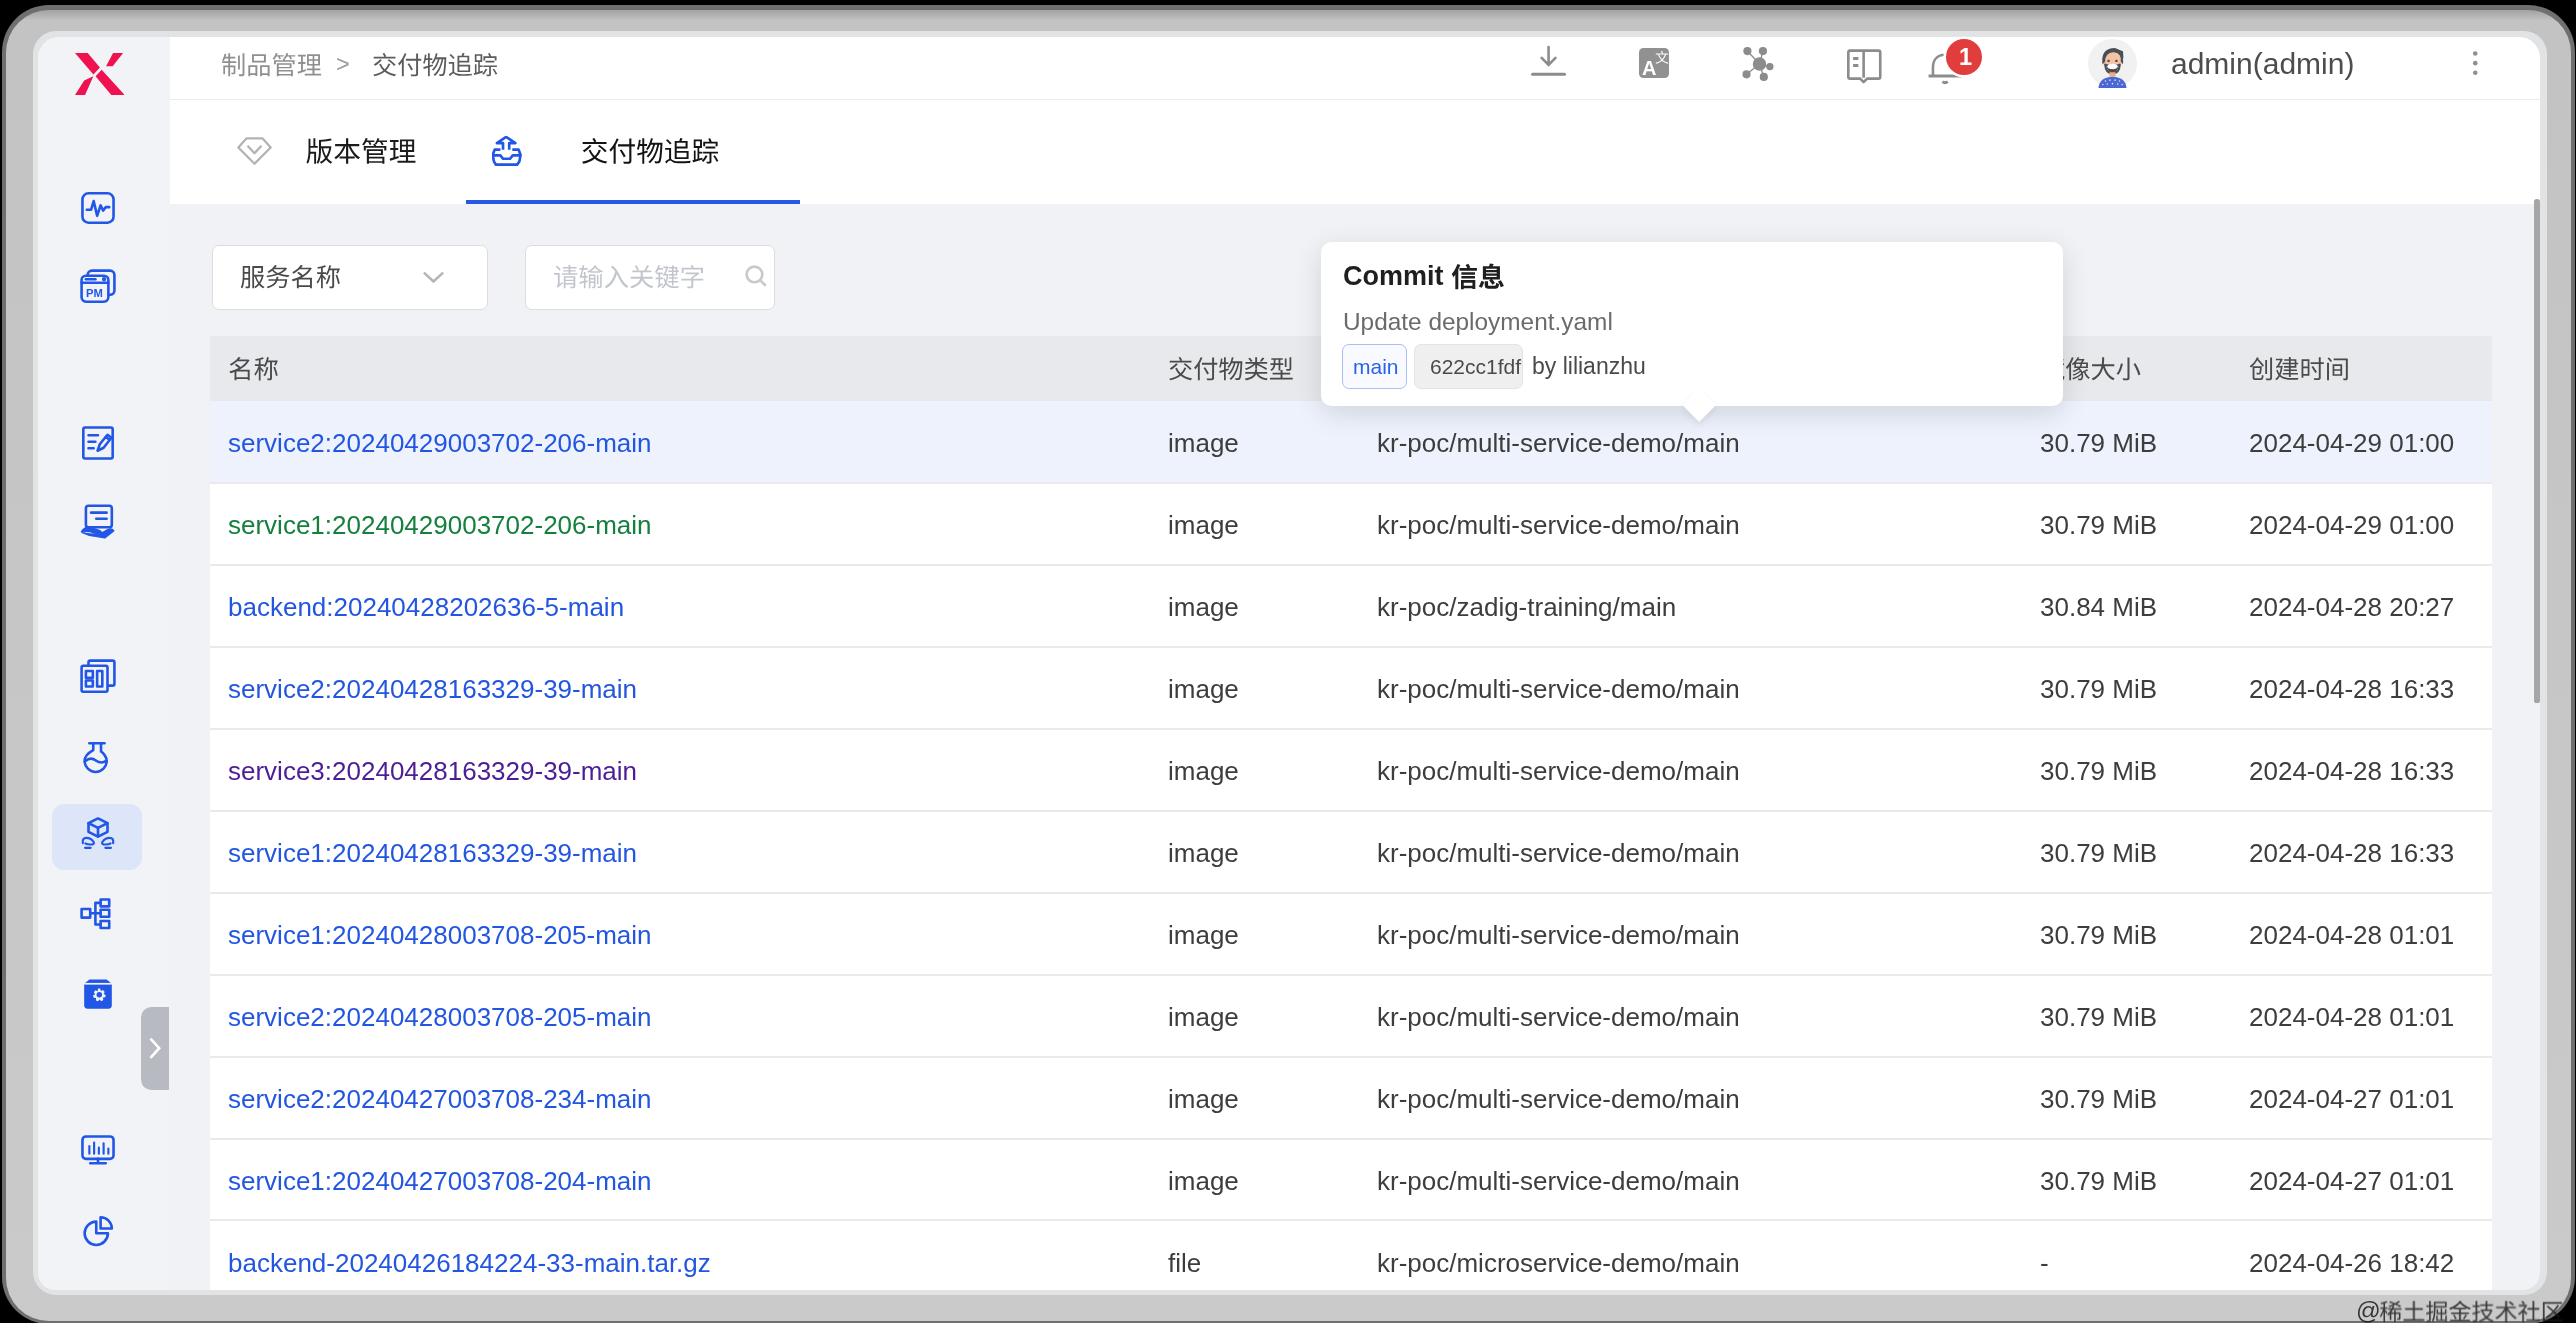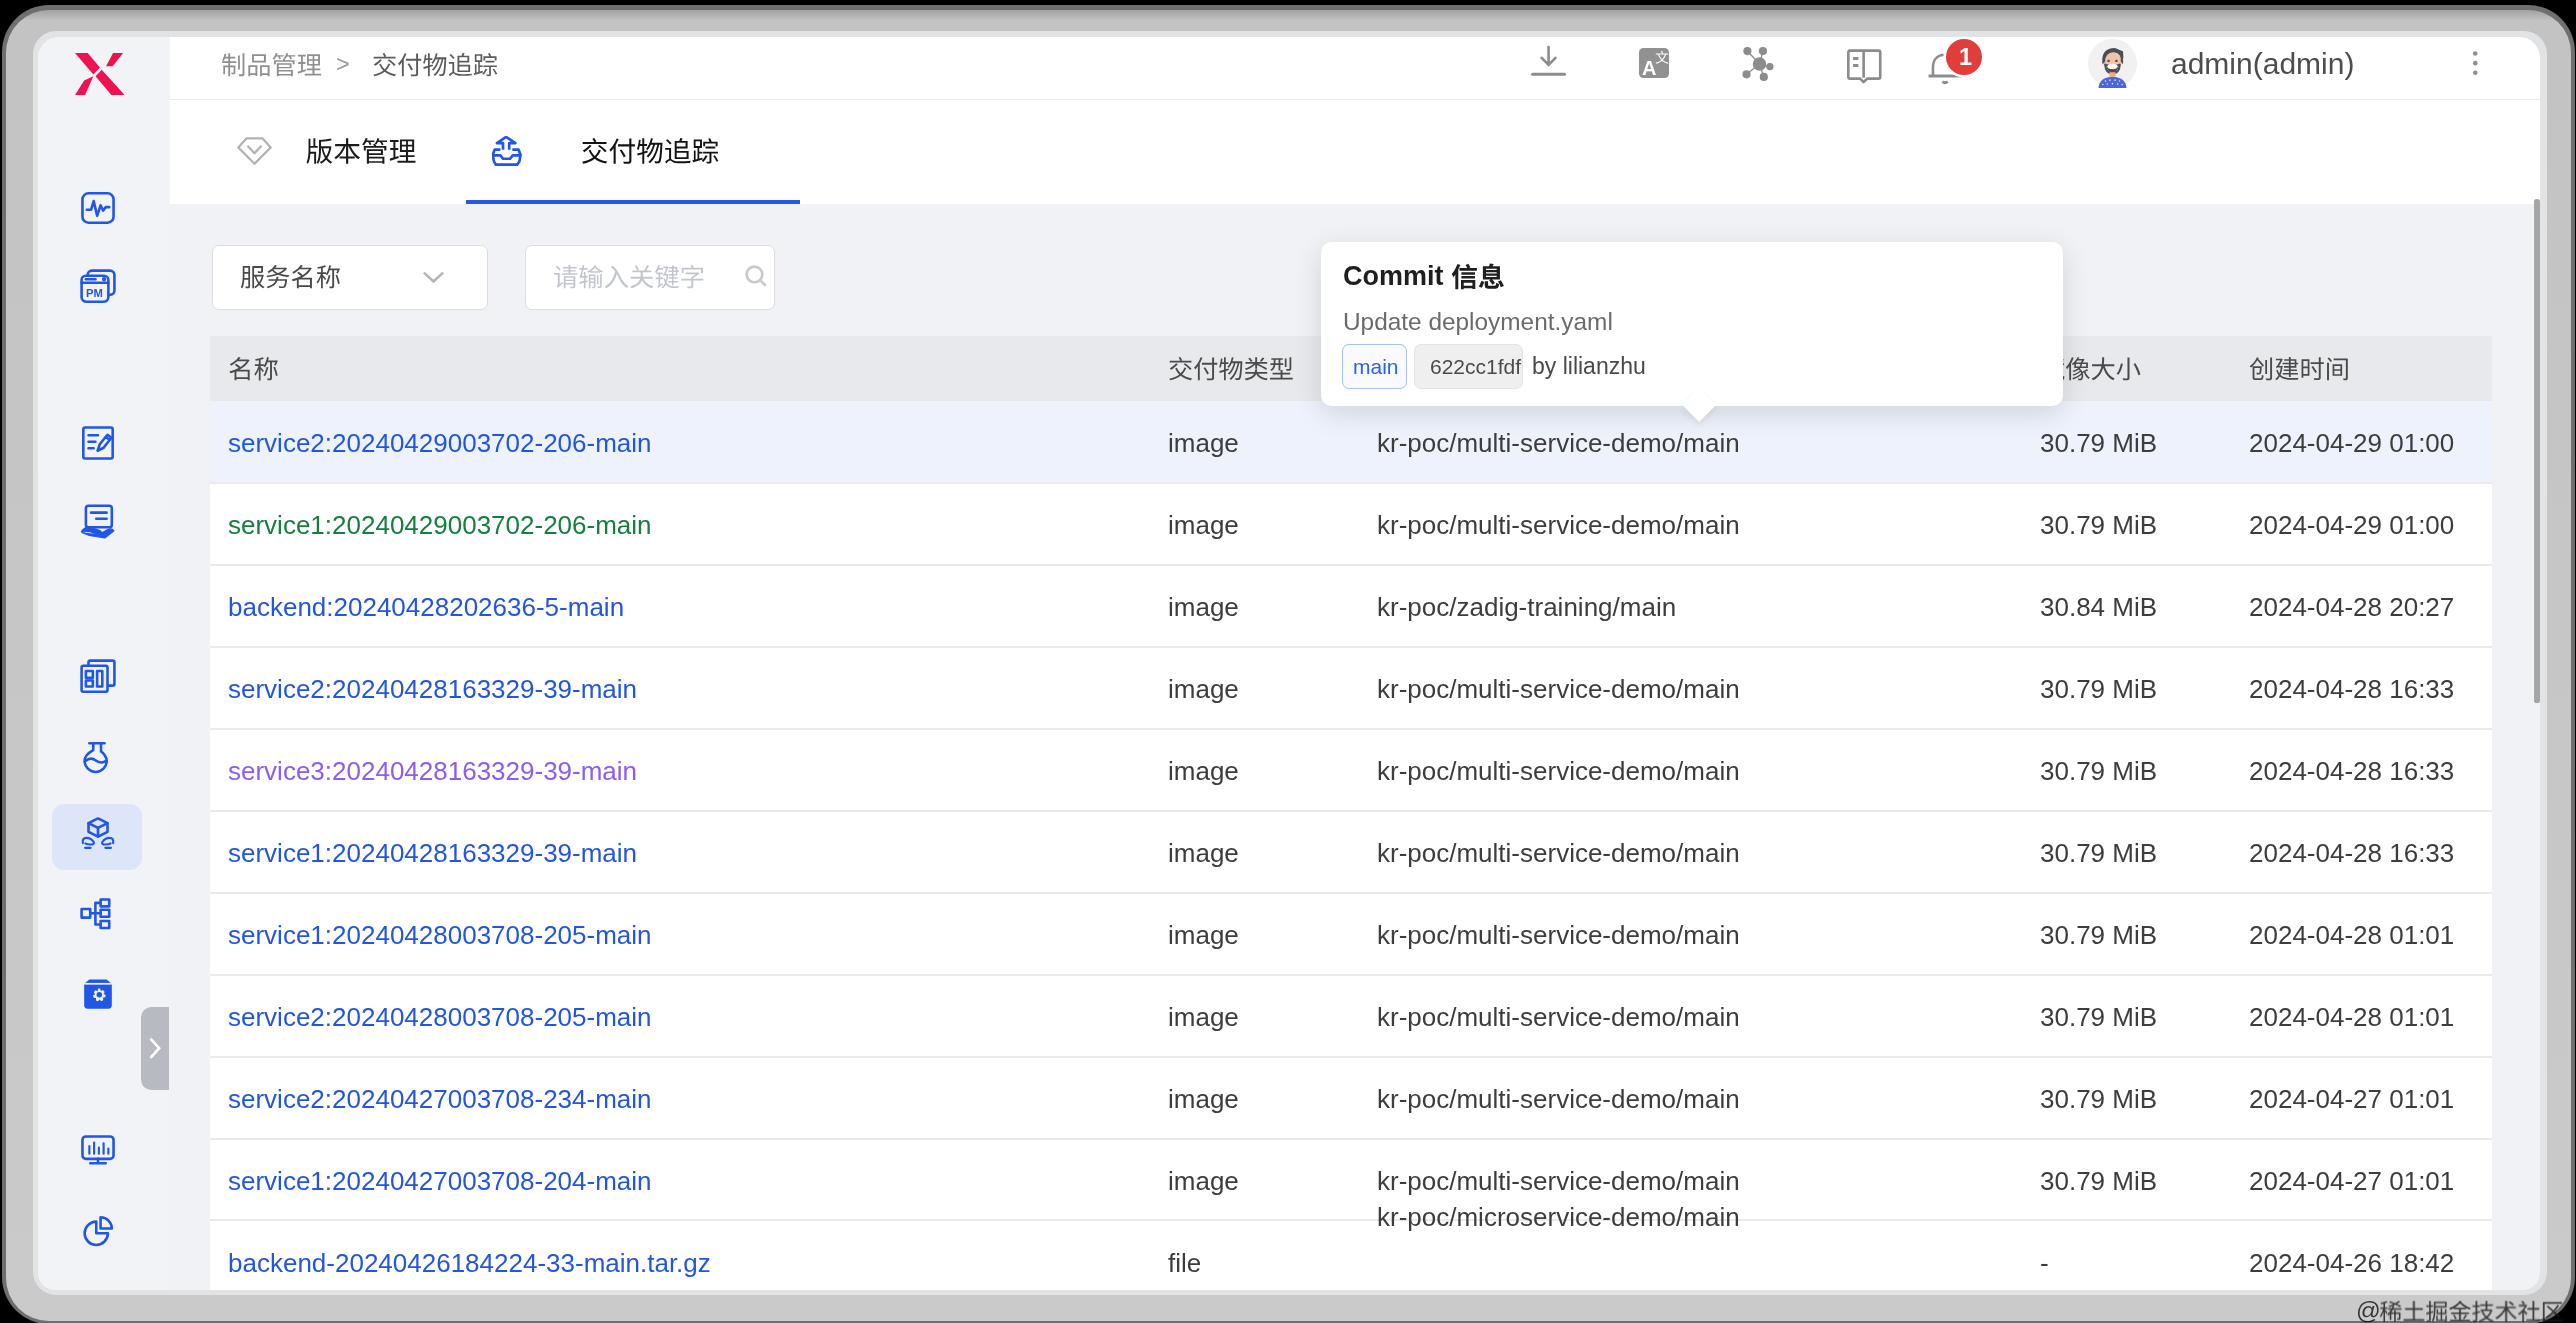--- a/index.html
+++ b/index.html
@@ -75,7 +75,7 @@
 <div style="position:absolute;left:1339px;top:639px;font-size:26px;font-weight:400;color:#3d3d3d;white-space:nowrap;line-height:1">kr-poc/multi-service-demo/main</div>
 <div style="position:absolute;left:2002px;top:639px;font-size:26px;font-weight:400;color:#3d3d3d;white-space:nowrap;line-height:1">30.79 MiB</div>
 <div style="position:absolute;left:2211px;top:639px;font-size:26px;font-weight:400;color:#3d3d3d;white-space:nowrap;line-height:1">2024-04-28 16:33</div>
-<div style="position:absolute;left:190px;top:721px;font-size:26px;font-weight:400;color:#8b5cf6;white-space:nowrap;line-height:1">service3:20240428163329-39-main</div>
+<div style="position:absolute;left:190px;top:721px;font-size:26px;font-weight:400;color:#4c1d95;white-space:nowrap;line-height:1">service3:20240428163329-39-main</div>
 <div style="position:absolute;left:1130px;top:721px;font-size:26px;font-weight:400;color:#3d3d3d;white-space:nowrap;line-height:1">image</div>
 <div style="position:absolute;left:1339px;top:721px;font-size:26px;font-weight:400;color:#3d3d3d;white-space:nowrap;line-height:1">kr-poc/multi-service-demo/main</div>
 <div style="position:absolute;left:2002px;top:721px;font-size:26px;font-weight:400;color:#3d3d3d;white-space:nowrap;line-height:1">30.79 MiB</div>

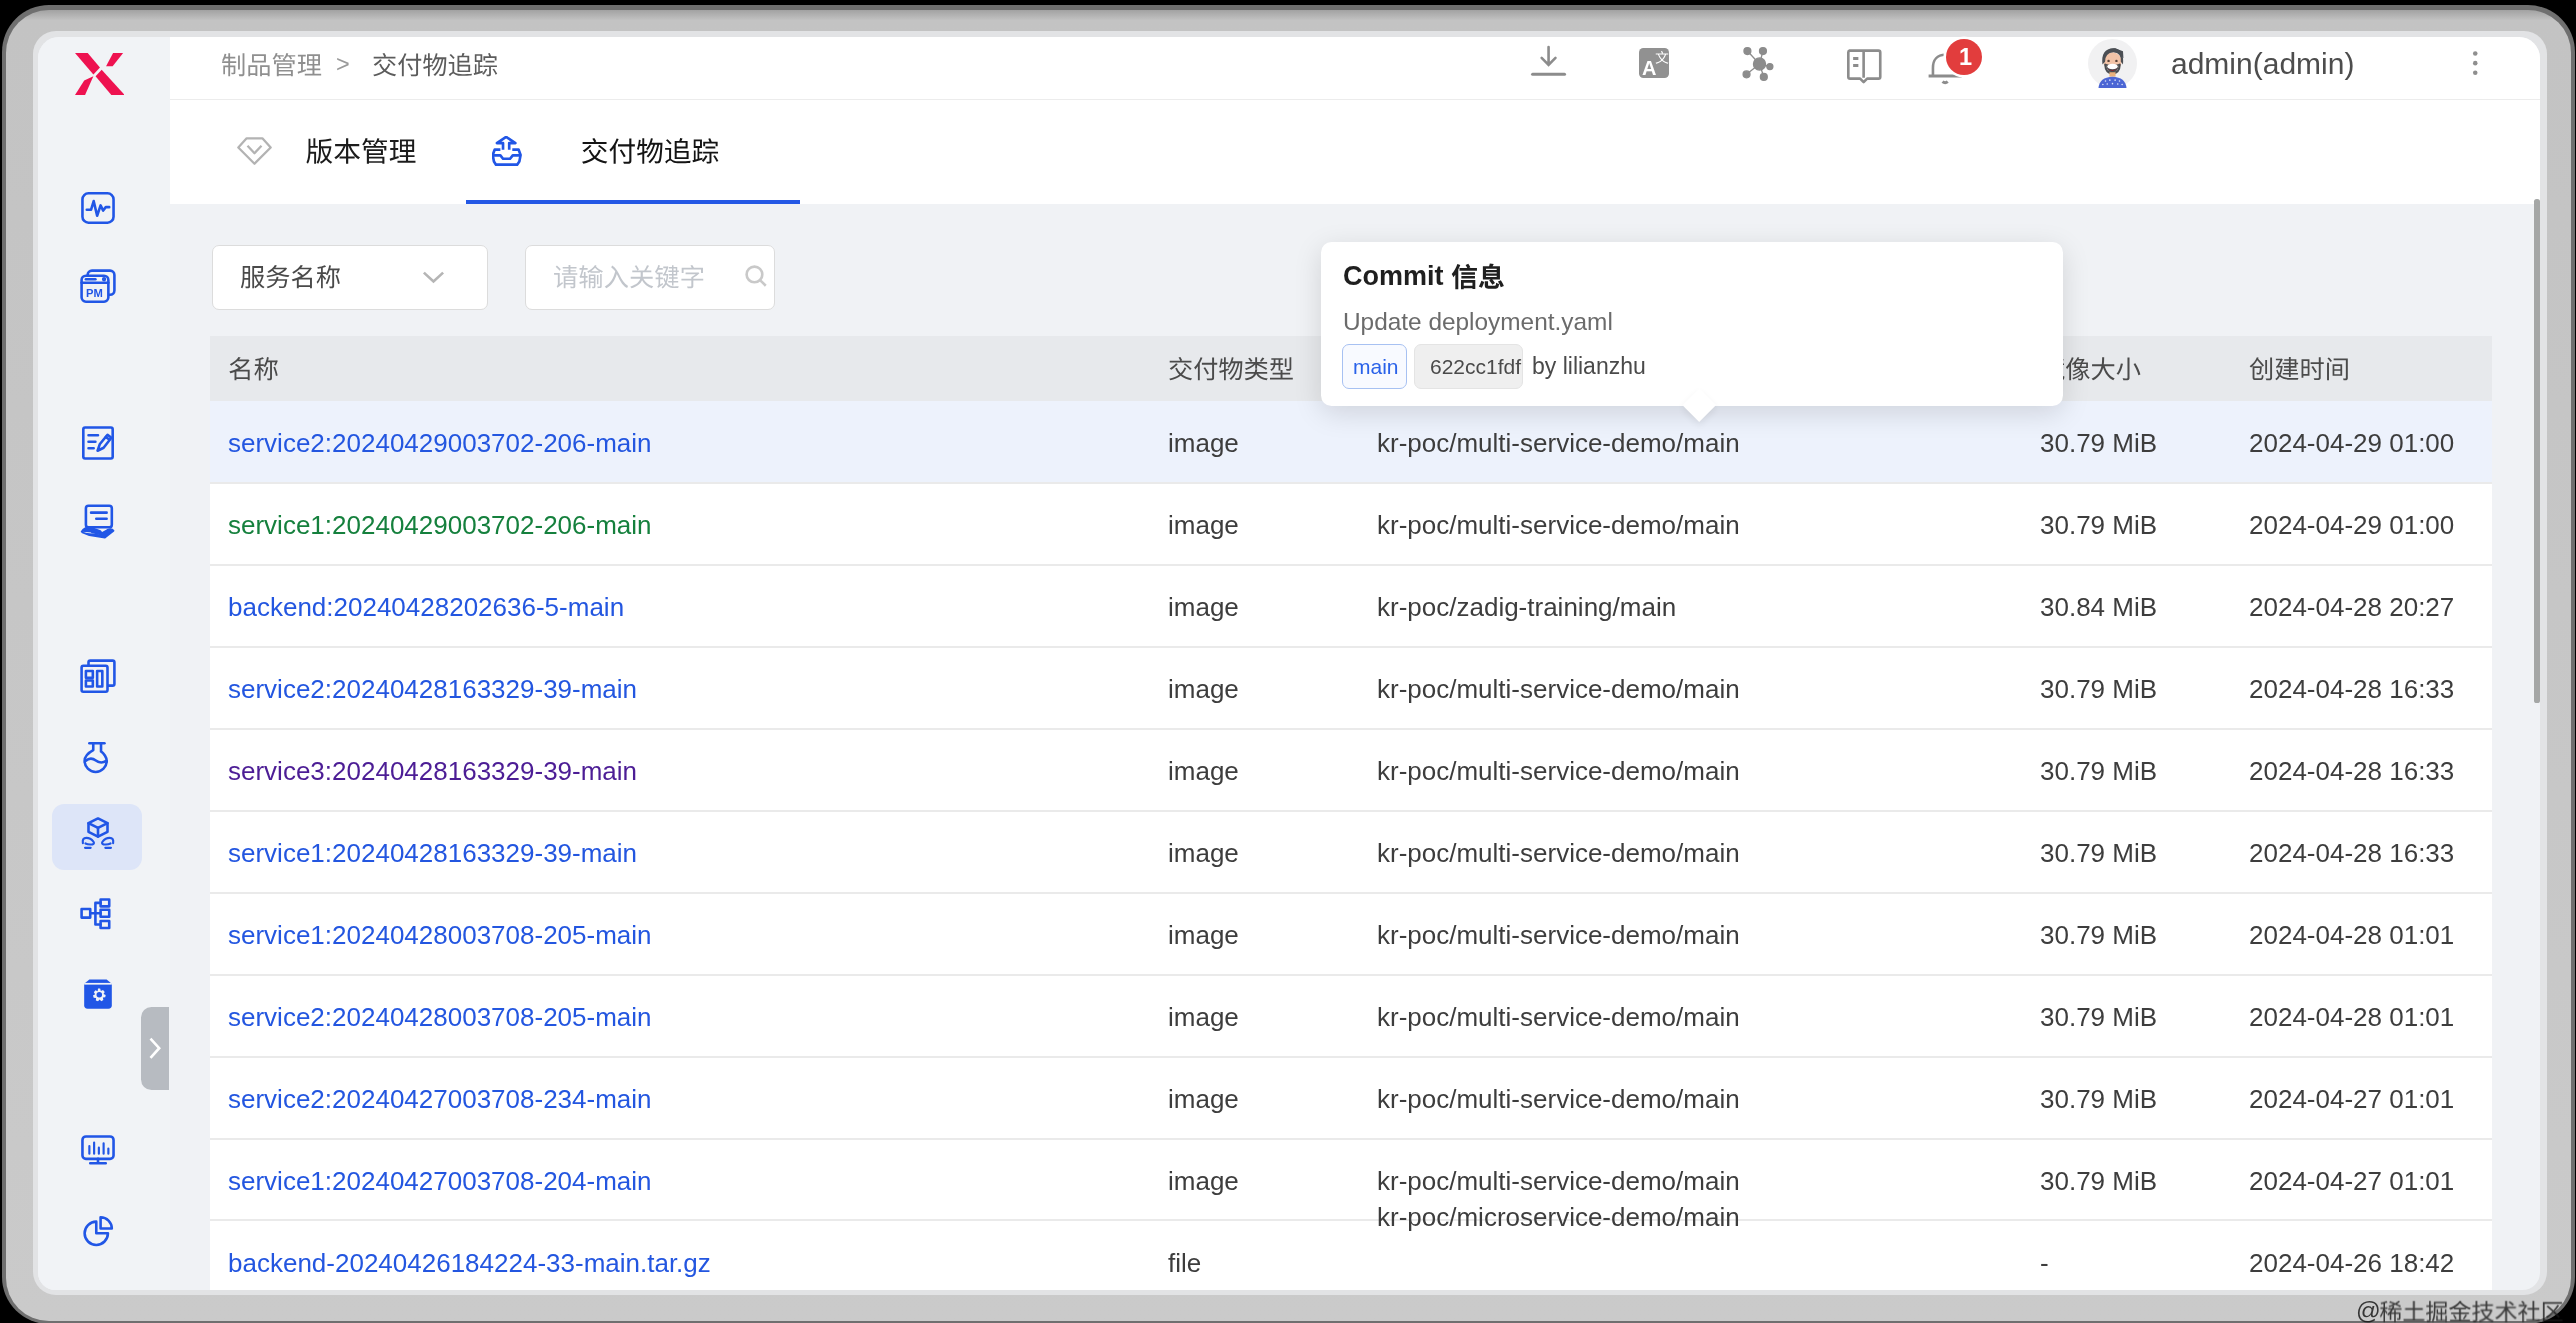--- a/index.html
+++ b/index.html
@@ -107,7 +107,7 @@
 <div style="position:absolute;left:2211px;top:1131px;font-size:26px;font-weight:400;color:#3d3d3d;white-space:nowrap;line-height:1">2024-04-27 01:01</div>
 <div style="position:absolute;left:190px;top:1213px;font-size:26px;font-weight:400;color:#2356e0;white-space:nowrap;line-height:1">backend-20240426184224-33-main.tar.gz</div>
 <div style="position:absolute;left:1130px;top:1213px;font-size:26px;font-weight:400;color:#3d3d3d;white-space:nowrap;line-height:1">file</div>
-<div style="position:absolute;left:1339px;top:1167px;font-size:26px;font-weight:400;color:#3d3d3d;white-space:nowrap;line-height:1">kr-poc/microservice-demo/main</div>
+<div style="position:absolute;left:1339px;top:1213px;font-size:26px;font-weight:400;color:#3d3d3d;white-space:nowrap;line-height:1">kr-poc/microservice-demo/main</div>
 <div style="position:absolute;left:2002px;top:1213px;font-size:26px;font-weight:400;color:#3d3d3d;white-space:nowrap;line-height:1">-</div>
 <div style="position:absolute;left:2211px;top:1213px;font-size:26px;font-weight:400;color:#3d3d3d;white-space:nowrap;line-height:1">2024-04-26 18:42</div>
 <div class="abs" style="left:174px;top:208px;width:276px;height:65px;background:#fff;border:1.7px solid #dcdcdc;border-radius:7px"></div>

